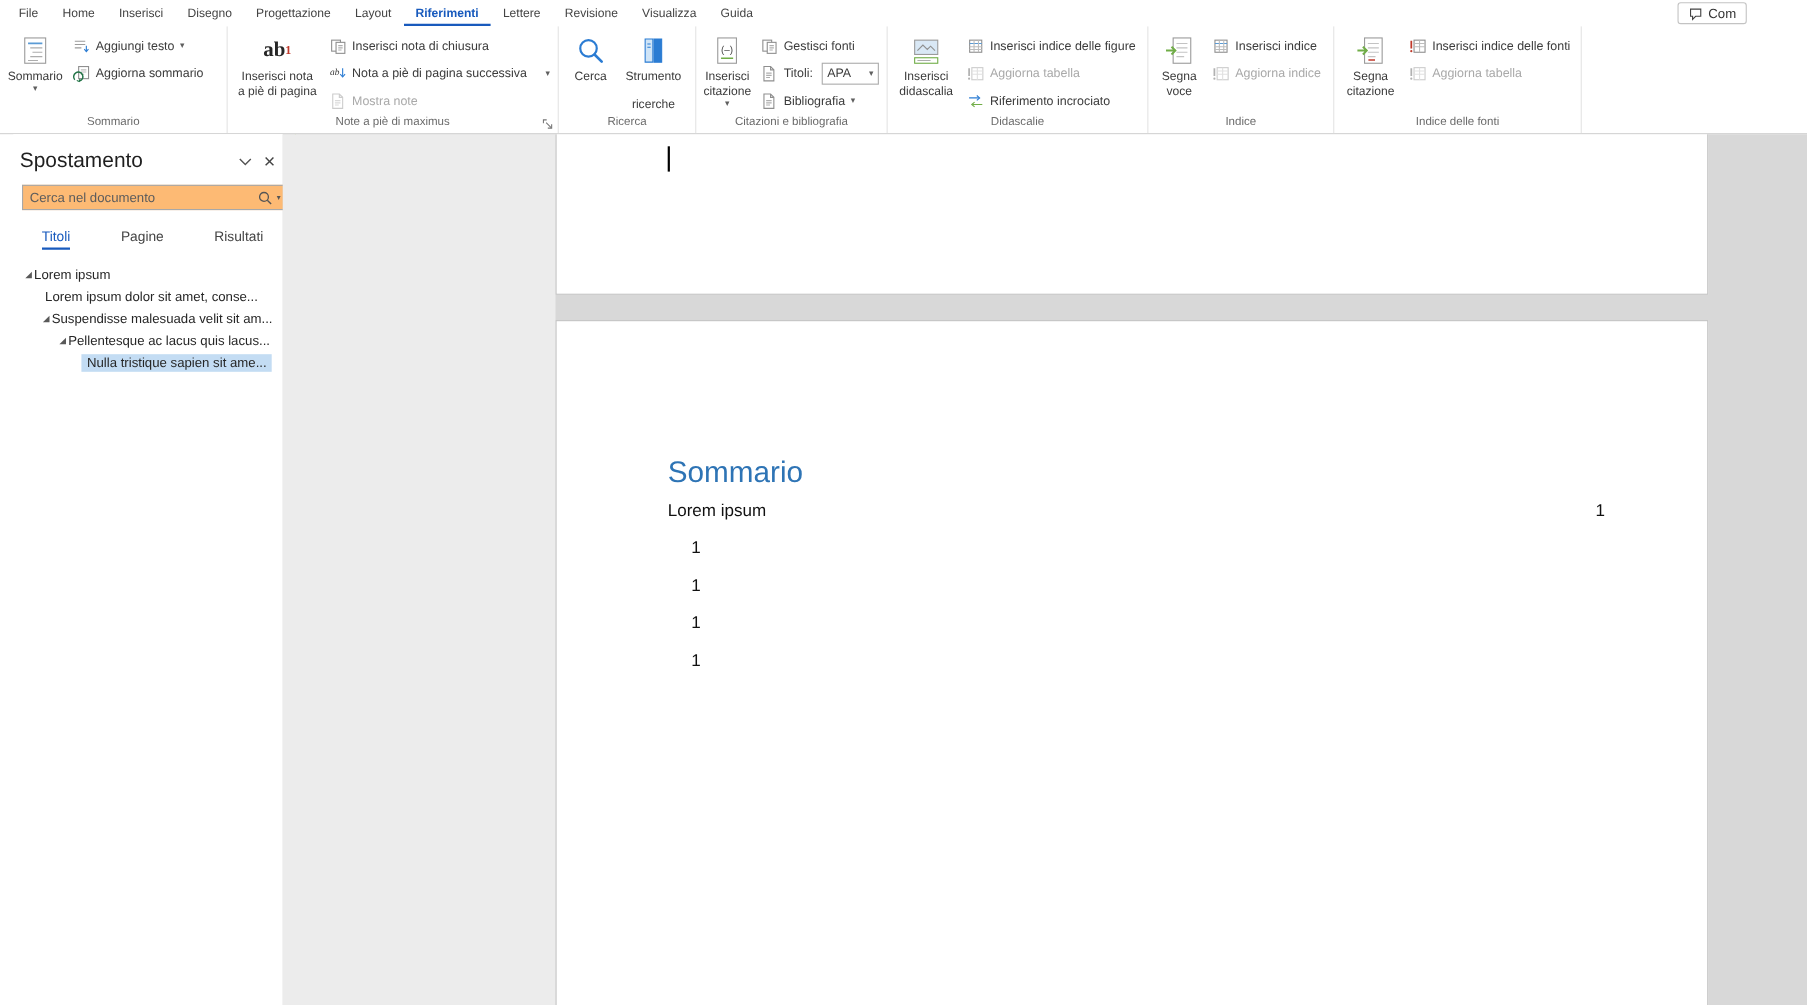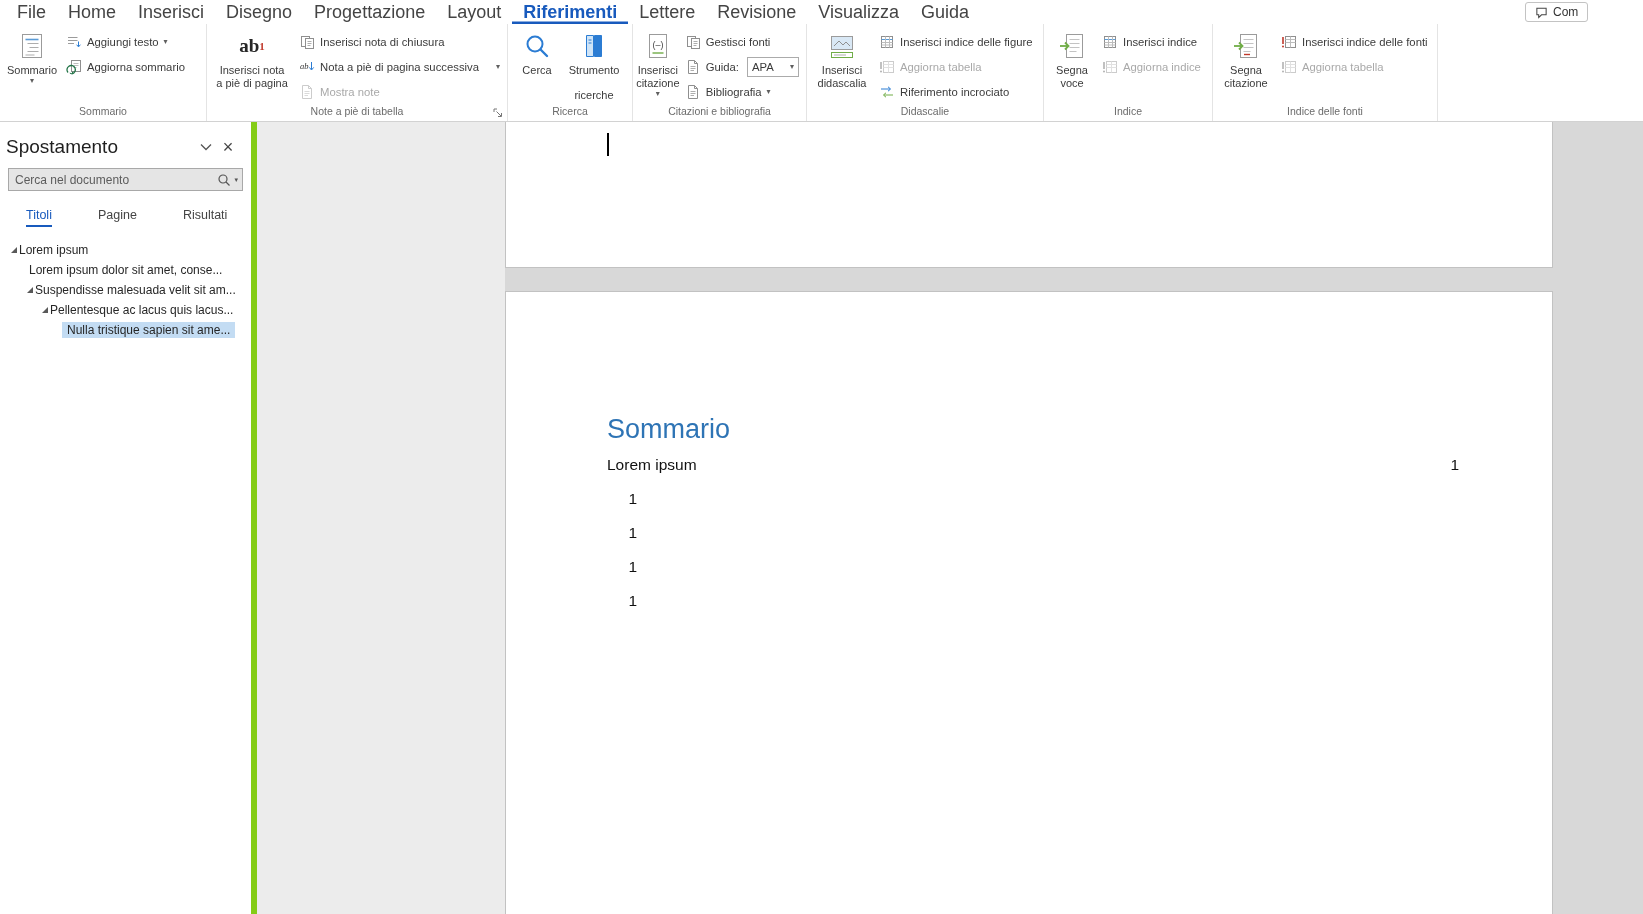--- a/index.html
+++ b/index.html
@@ -14,7 +14,7 @@
 
   
   .menubar { position:absolute; left:0; top:0; right:0; height:24px; background:#fff; display:flex; align-items:stretch; padding-left:6px; }
-  .menu-tab { display:flex; align-items:center; padding:0 11px; font-size:18px; color:#444; cursor:default; }
+  .menu-tab { display:flex; align-items:center; padding:0 11px; font-size:11px; color:#444; cursor:default; }
   .menu-tab.active { color:#185abd; font-weight:bold; box-shadow:inset 0 -2.5px 0 #185abd; }
   .comments-btn { position:absolute; left:1525px; top:2px; height:20px; display:flex; align-items:center; gap:5px; padding:0 9px; border:1px solid #c3c3c3; border-radius:3px; background:#fff; font-size:12px; color:#333; }
 

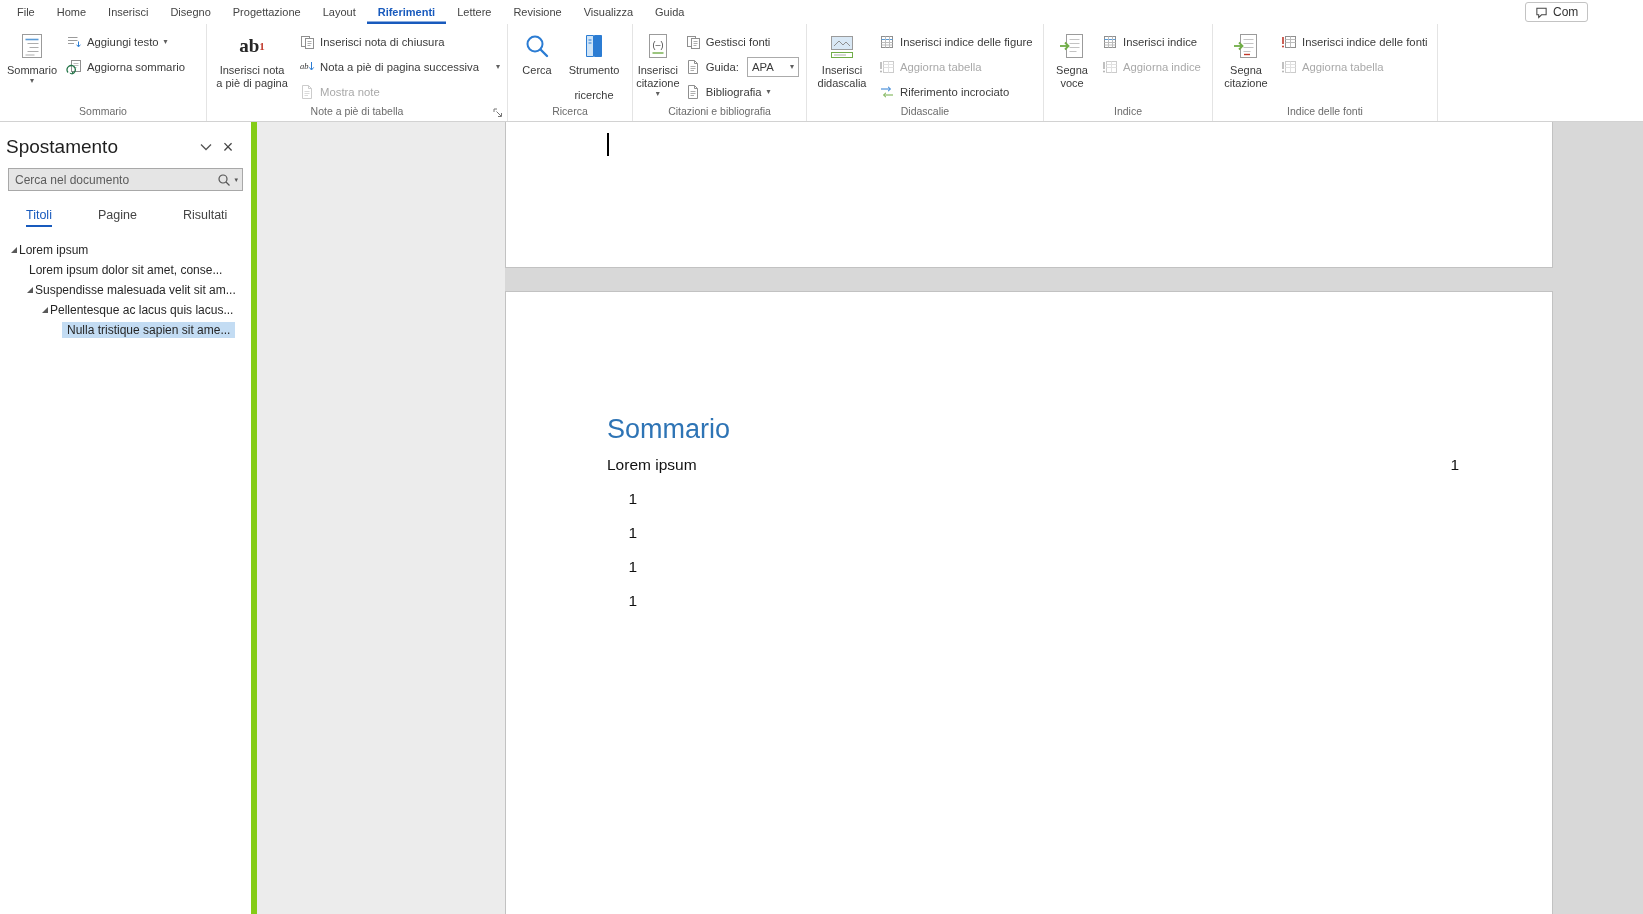--- a/index.html
+++ b/index.html
@@ -277,7 +277,7 @@
             <svg class="i16">
                 <use href="#sy-page"></use>
               </svg>
-            <span>Guida:</span>
+            <span>Titoli:</span>
             <span class="combo">
               <span>APA</span>
               <span class="chev">▾</span>

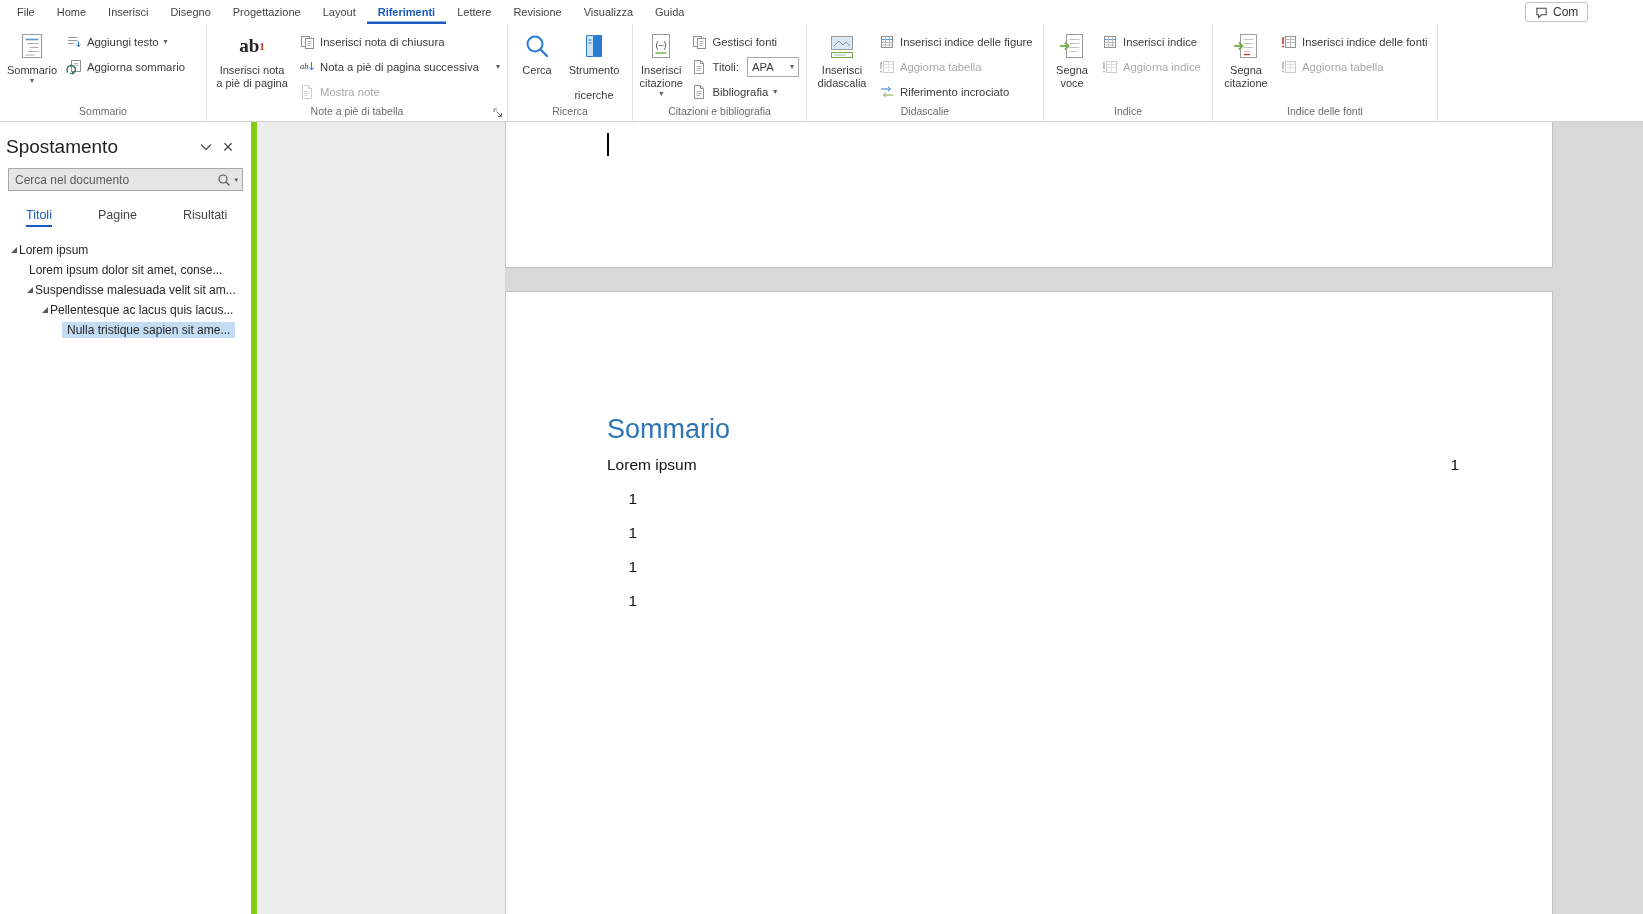--- a/index.html
+++ b/index.html
@@ -216,7 +216,7 @@
           </div>
         </div>
       </div>
-      <div class="g-label">Note a piè di tabella</div>
+      <div class="g-label">Note a piè di maximus</div>
       <div class="launcher">
         <svg width="10" height="10" viewBox="0 0 10 10">
             <path d="M1 4V1h3" fill="none" stroke="#767676"></path>

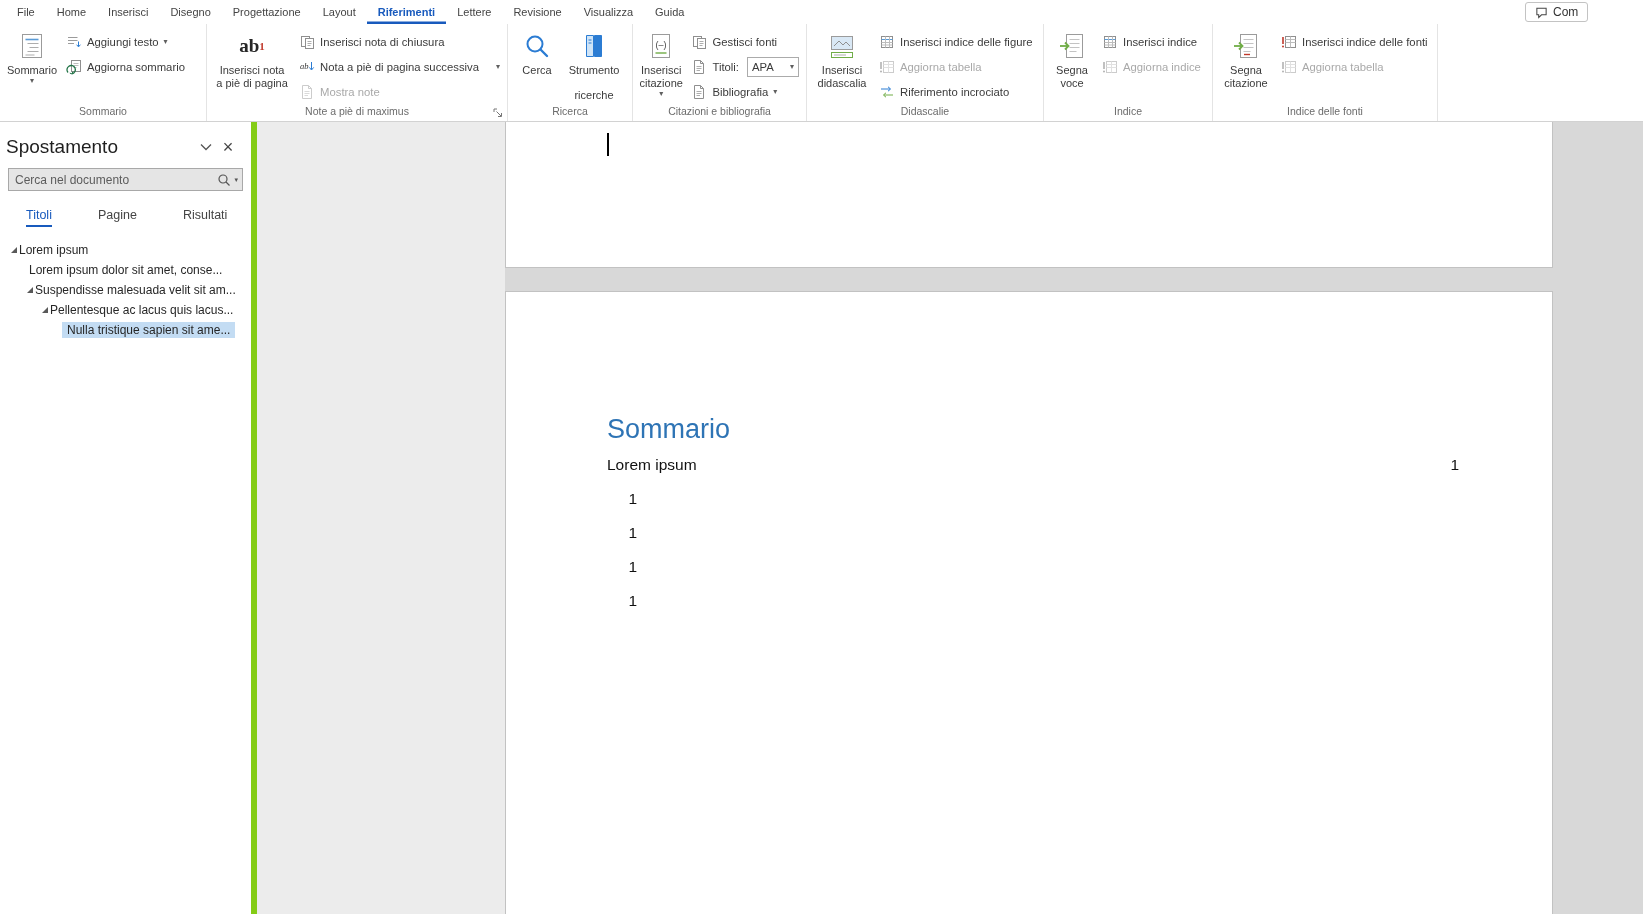--- a/index.html
+++ b/index.html
@@ -40,7 +40,7 @@
   .launcher { position:absolute; right:3px; bottom:2px; width:12px; height:12px; display:flex; align-items:center; justify-content:center; cursor:default; }
 
   
-  .navpane { position:absolute; left:0; top:122px; width:257px; bottom:0; background:#fff; border-right:6px solid #84cc16; }
+  .navpane { position:absolute; left:12px; top:122px; width:257px; bottom:0; background:#fff; border-right:1px solid #84cc16; }
   .nav-header { display:flex; align-items:center; padding:14px 12px 0 6px; }
   .nav-title { flex:1; font-size:19px; color:#1f1f1f; }
   .nav-hdr-ico { width:22px; display:flex; justify-content:center; color:#555; cursor:default; }

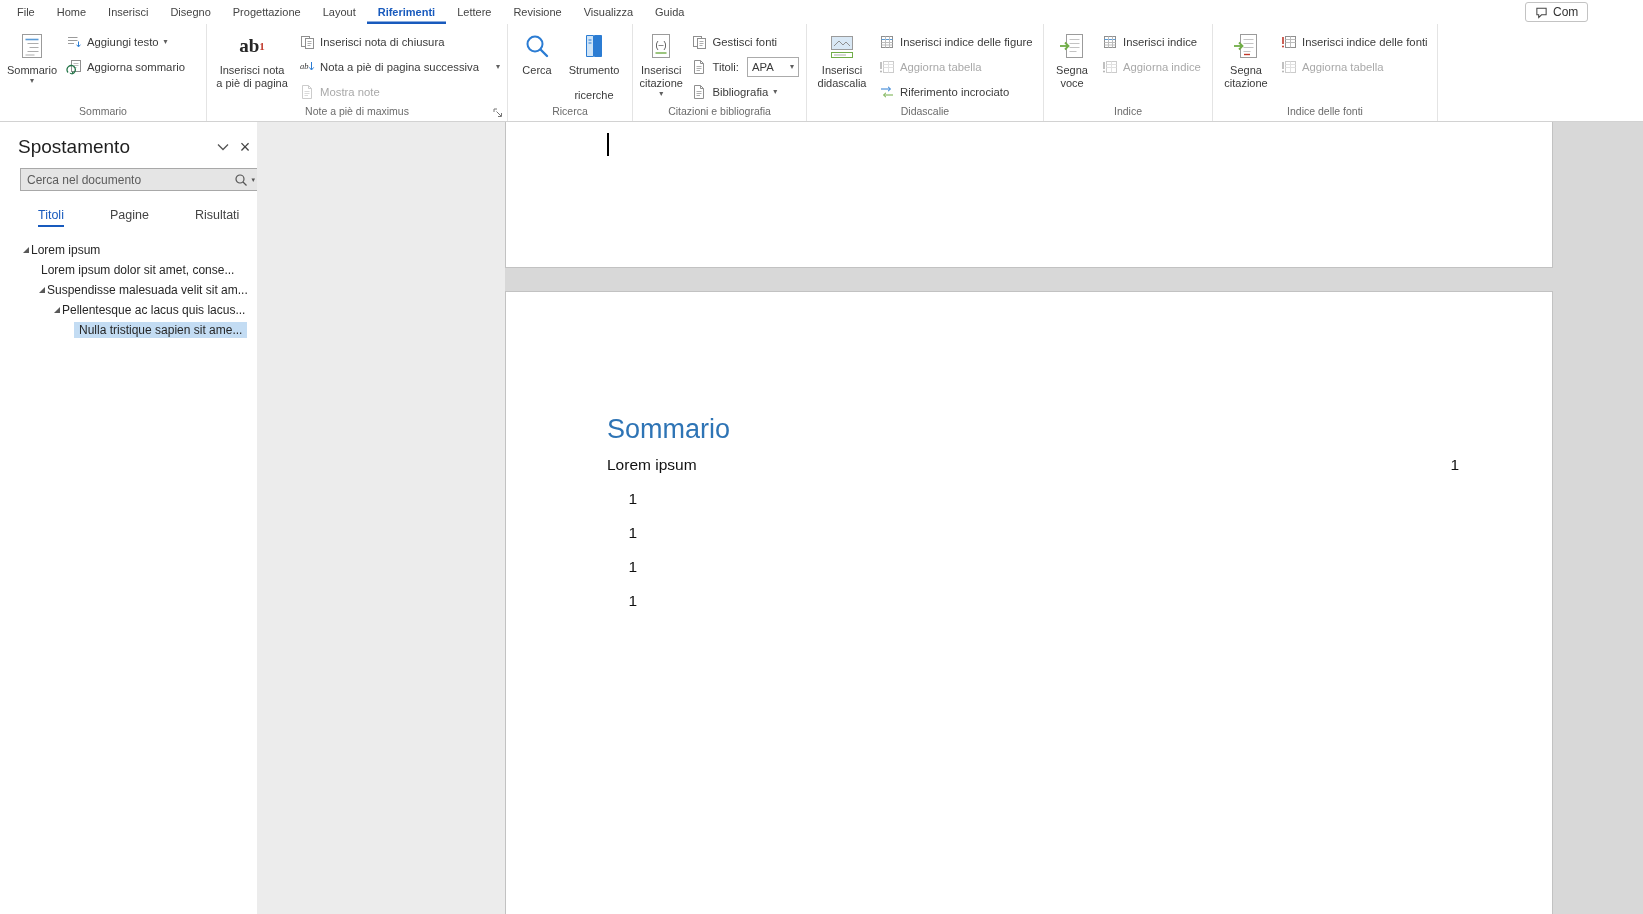--- a/index.html
+++ b/index.html
@@ -45,7 +45,7 @@
   .nav-title { flex:1; font-size:19px; color:#1f1f1f; }
   .nav-hdr-ico { width:22px; display:flex; justify-content:center; color:#555; cursor:default; }
   .nav-close { font-size:18px; color:#444; line-height:16px; }
-  .nav-search { margin:10px 8px 0 8px; height:23px; border:1px solid #a8a8a8; background:#e5e5e5; display:flex; align-items:center; }
+  .nav-search { margin:10px 8px 0 8px; height:23px; border:1px solid #a8a8a8; background:#fdba74; display:flex; align-items:center; }
   .nav-search input { flex:1; min-width:0; border:none; outline:none; font-size:12px; padding:0 6px; font-family:"Liberation Sans", sans-serif; color:#222; background:transparent; }
   .nav-search input::placeholder { color:#5c5c5c; }
   .nav-search .mag { padding:0 3px 0 5px; display:flex; align-items:center; }

